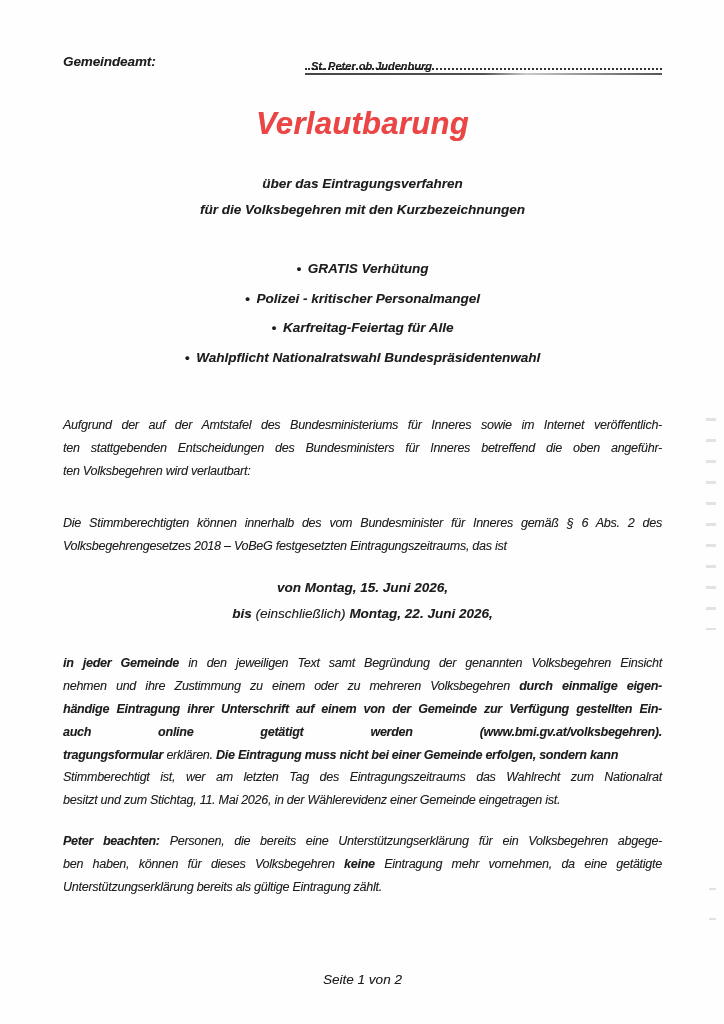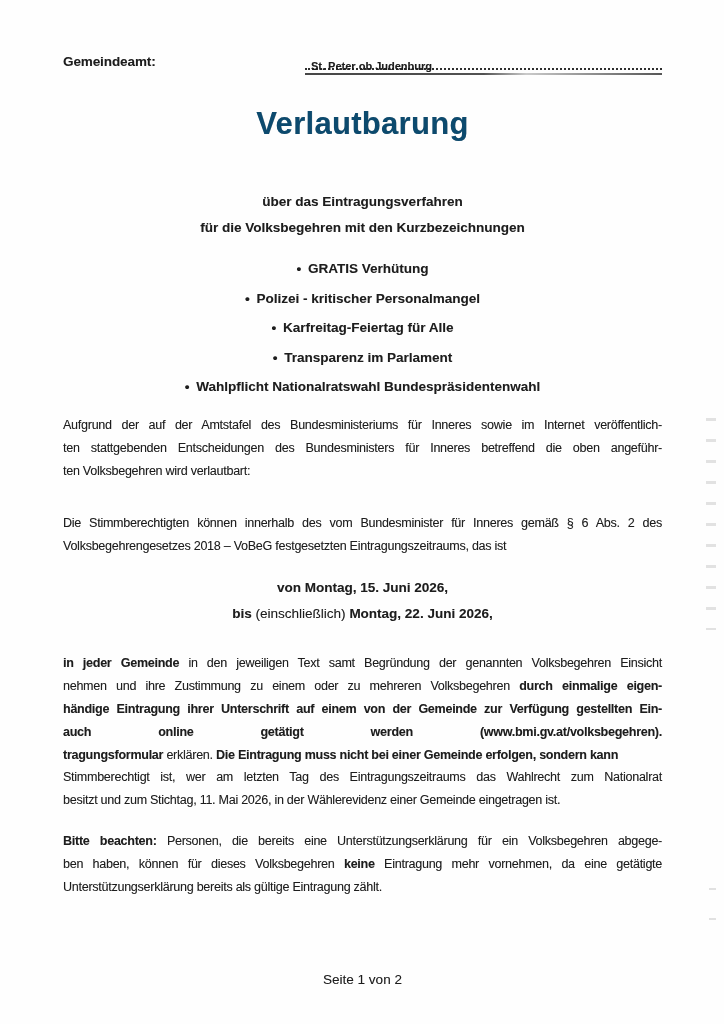--- a/index.html
+++ b/index.html
@@ -13,6 +13,7 @@
     color: #1d1d1d;
     overflow: hidden;
     text-shadow: 0.2px 0.2px 0.6px rgba(40,40,40,0.35);
+    font-style: italic;
   }
 
   .block { position: absolute; left: 63px; right: 62px; }

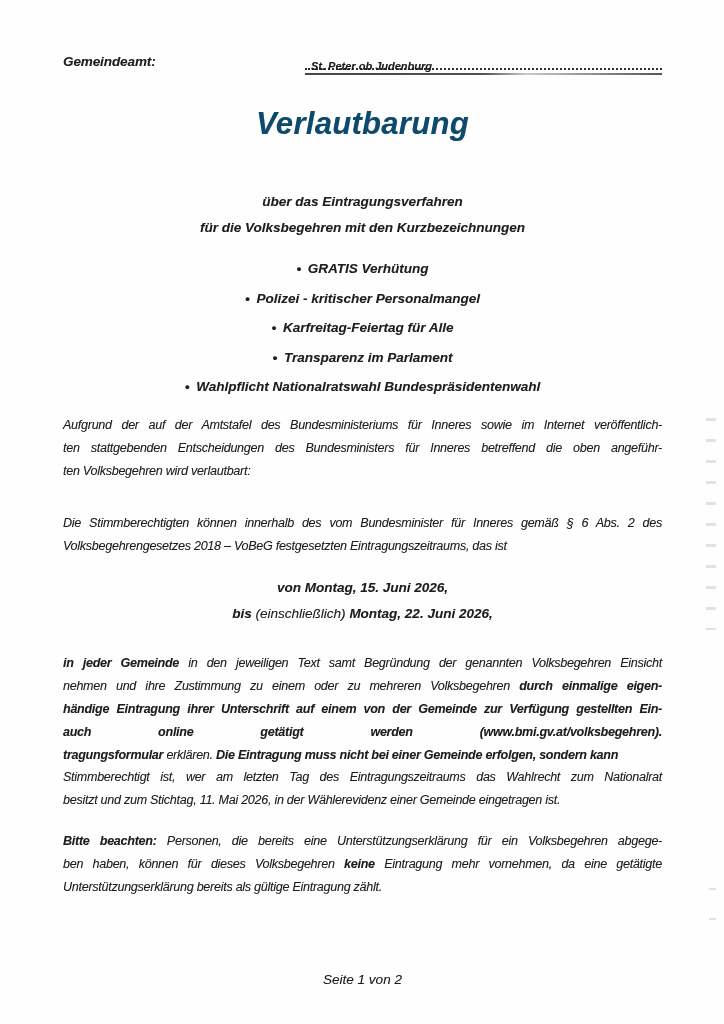--- a/index.html
+++ b/index.html
@@ -43,7 +43,7 @@
   
   .title {
     top: 106px; margin: 0; text-align: center;
-    font-size: 31px; font-weight: 700; letter-spacing: 0.3px; color: #0c4a6e;
+    font-size: 31px; font-weight: 700; letter-spacing: 0.3px; color: #ef4444;
   }
   .subtitle { top: 189px; font-size: 13.5px; font-weight: 700; line-height: 26px; }
 

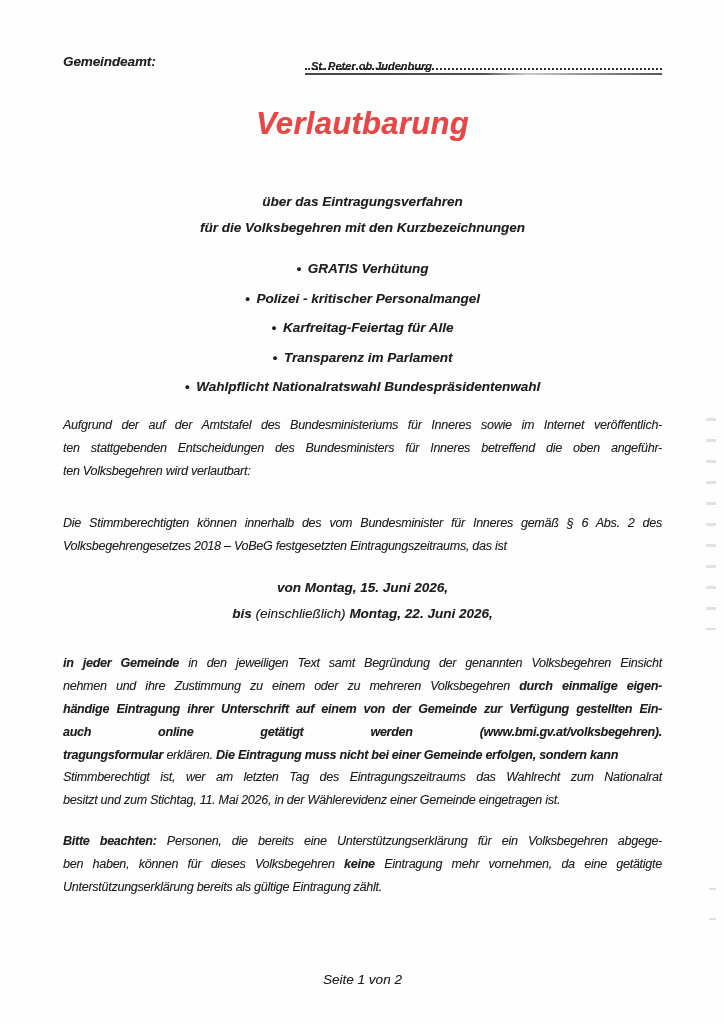--- a/index.html
+++ b/index.html
@@ -45,7 +45,7 @@
     top: 106px; margin: 0; text-align: center;
     font-size: 31px; font-weight: 700; letter-spacing: 0.3px; color: #ef4444;
   }
-  .subtitle { top: 189px; font-size: 13.5px; font-weight: 700; line-height: 26px; }
+  .subtitle { top: 171px; font-size: 13.5px; font-weight: 700; line-height: 26px; }
 
   
   .bullets { top: 254px; font-size: 13.5px; font-weight: 700; line-height: 29.5px; }

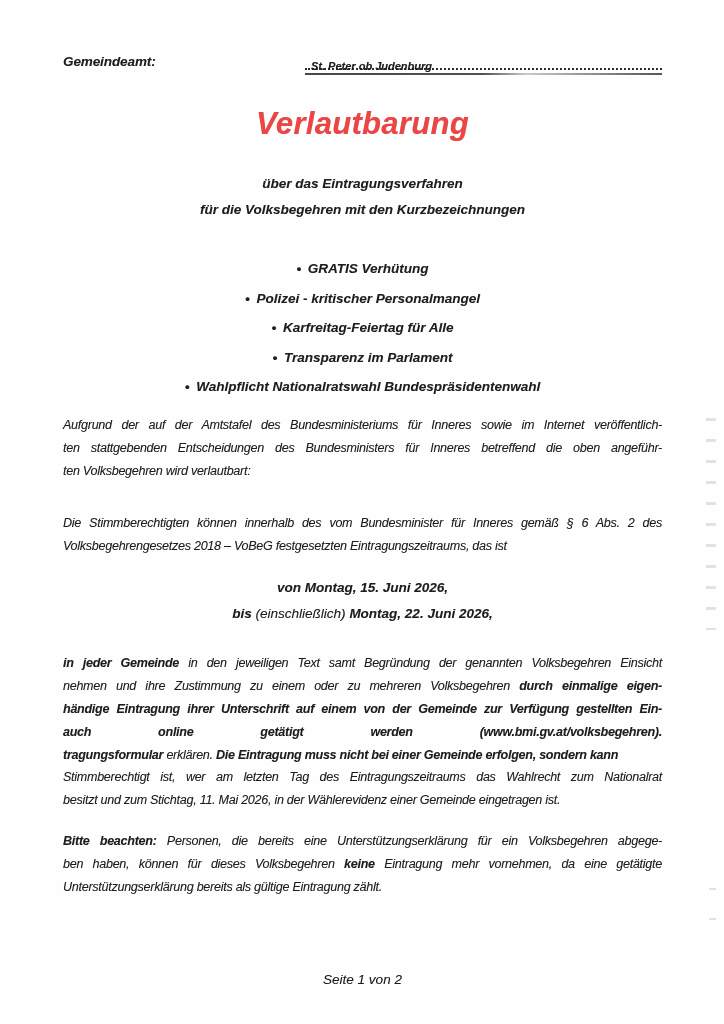--- a/index.html
+++ b/index.html
@@ -114,7 +114,6 @@
       <div class="ln"><span>GRATIS Verhütung</span></div>
       <div class="ln"><span>Polizei - kritischer Personalmangel</span></div>
       <div class="ln"><span>Karfreitag-Feiertag für Alle</span></div>
-      <div class="ln"><span>Transparenz im Parlament</span></div>
       <div class="ln"><span>Wahlpflicht Nationalratswahl Bundespräsidentenwahl</span></div>
     </div>
 

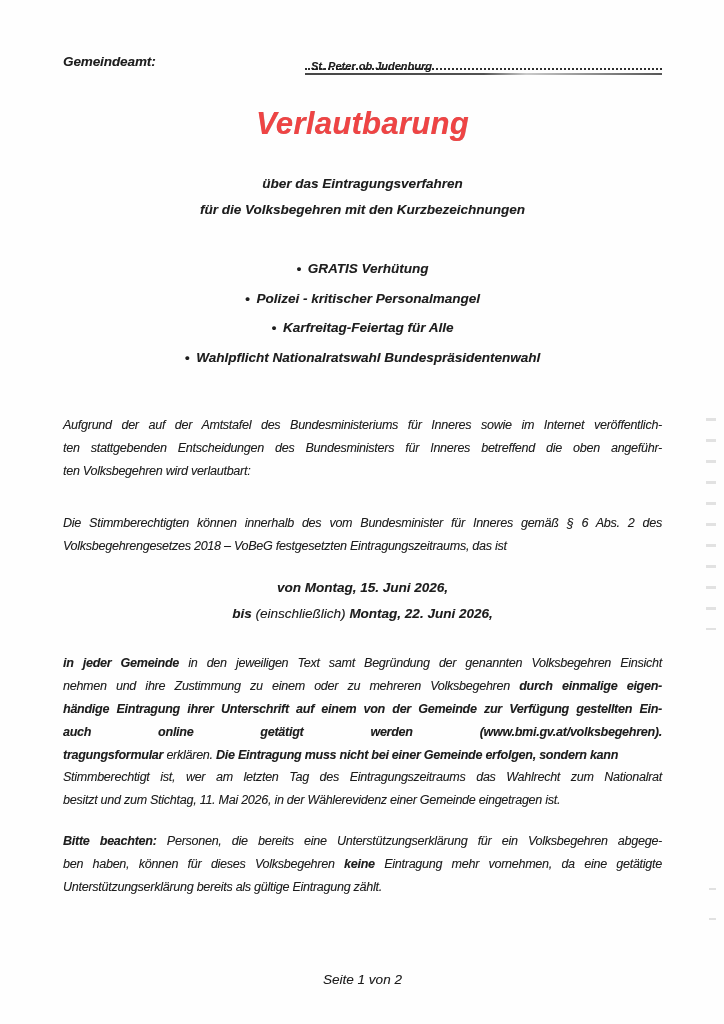--- a/index.html
+++ b/index.html
@@ -147,7 +147,7 @@
     </div>
 
   <div class="block para p5">
-      <div class="ln"><span class="b">Bitte beachten: </span><span>Personen, die bereits eine Unterstützungserklärung für ein Volksbegehren abgege-</span></div>
+      <div class="ln"><span class="b">Peter beachten: </span><span>Personen, die bereits eine Unterstützungserklärung für ein Volksbegehren abgege-</span></div>
       <div class="ln"><span>ben haben, können für dieses Volksbegehren </span><span class="b">keine </span><span>Eintragung mehr vornehmen, da eine getätigte</span></div>
       <div class="ln"><span>Unterstützungserklärung bereits als gültige Eintragung zählt.</span></div>
     </div>

